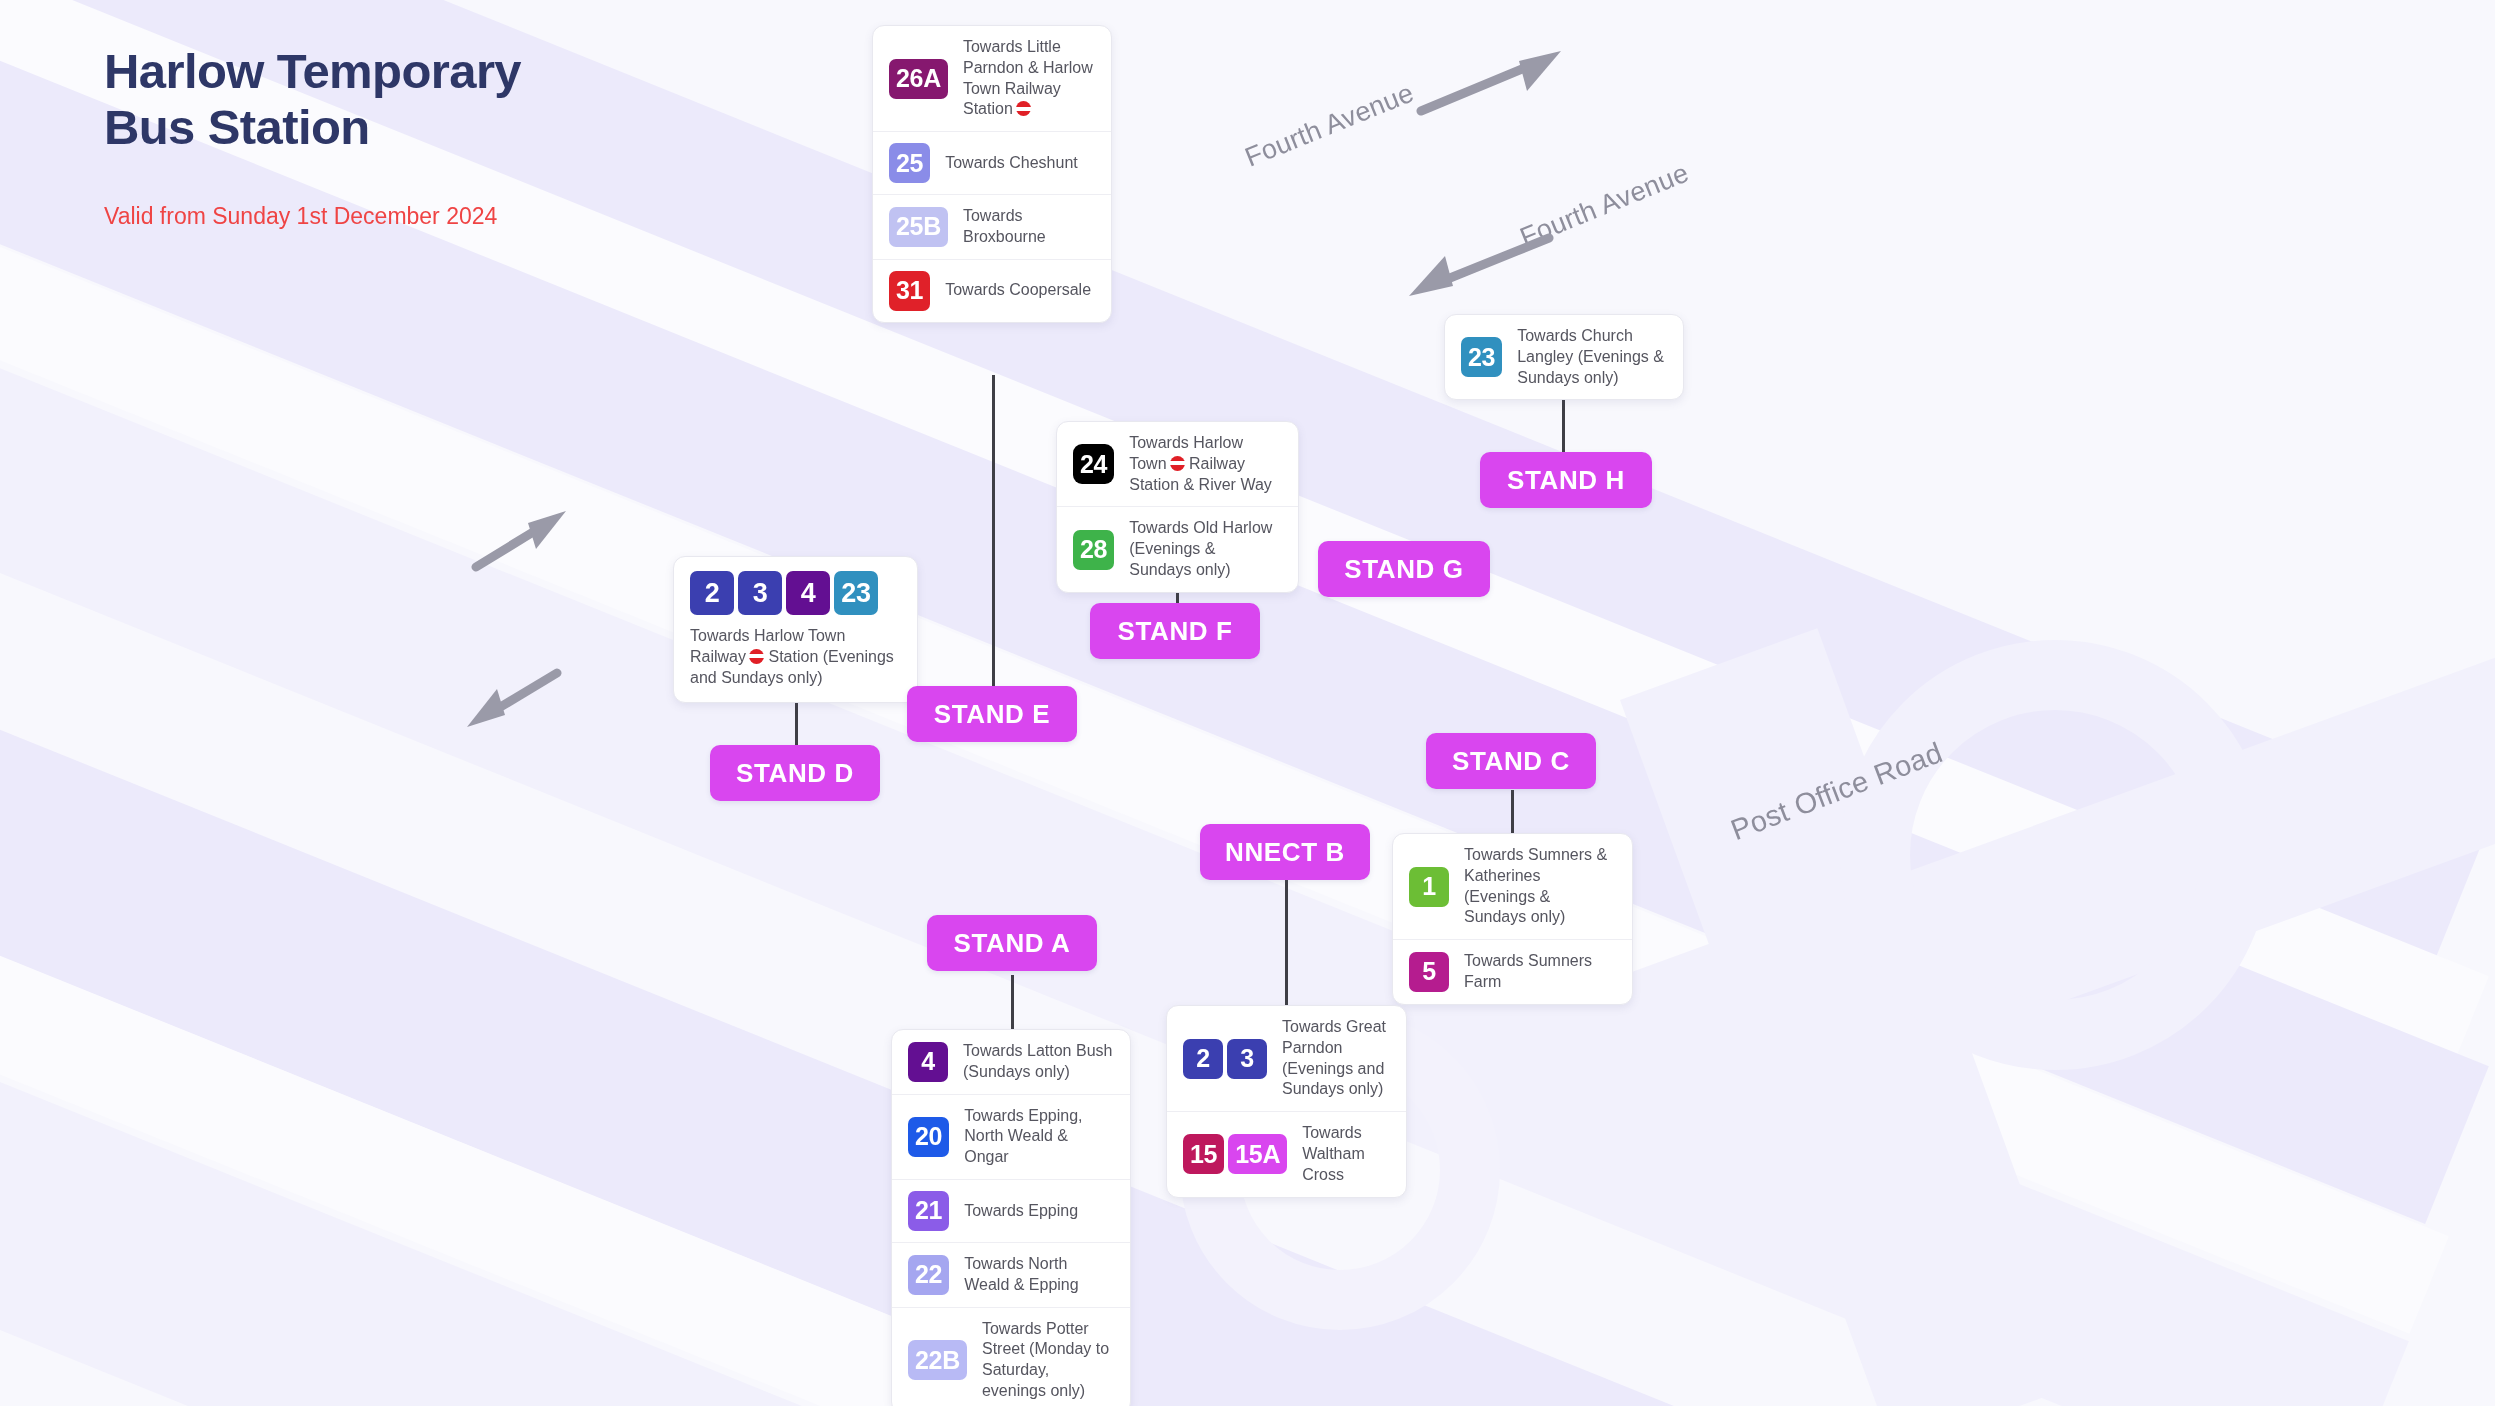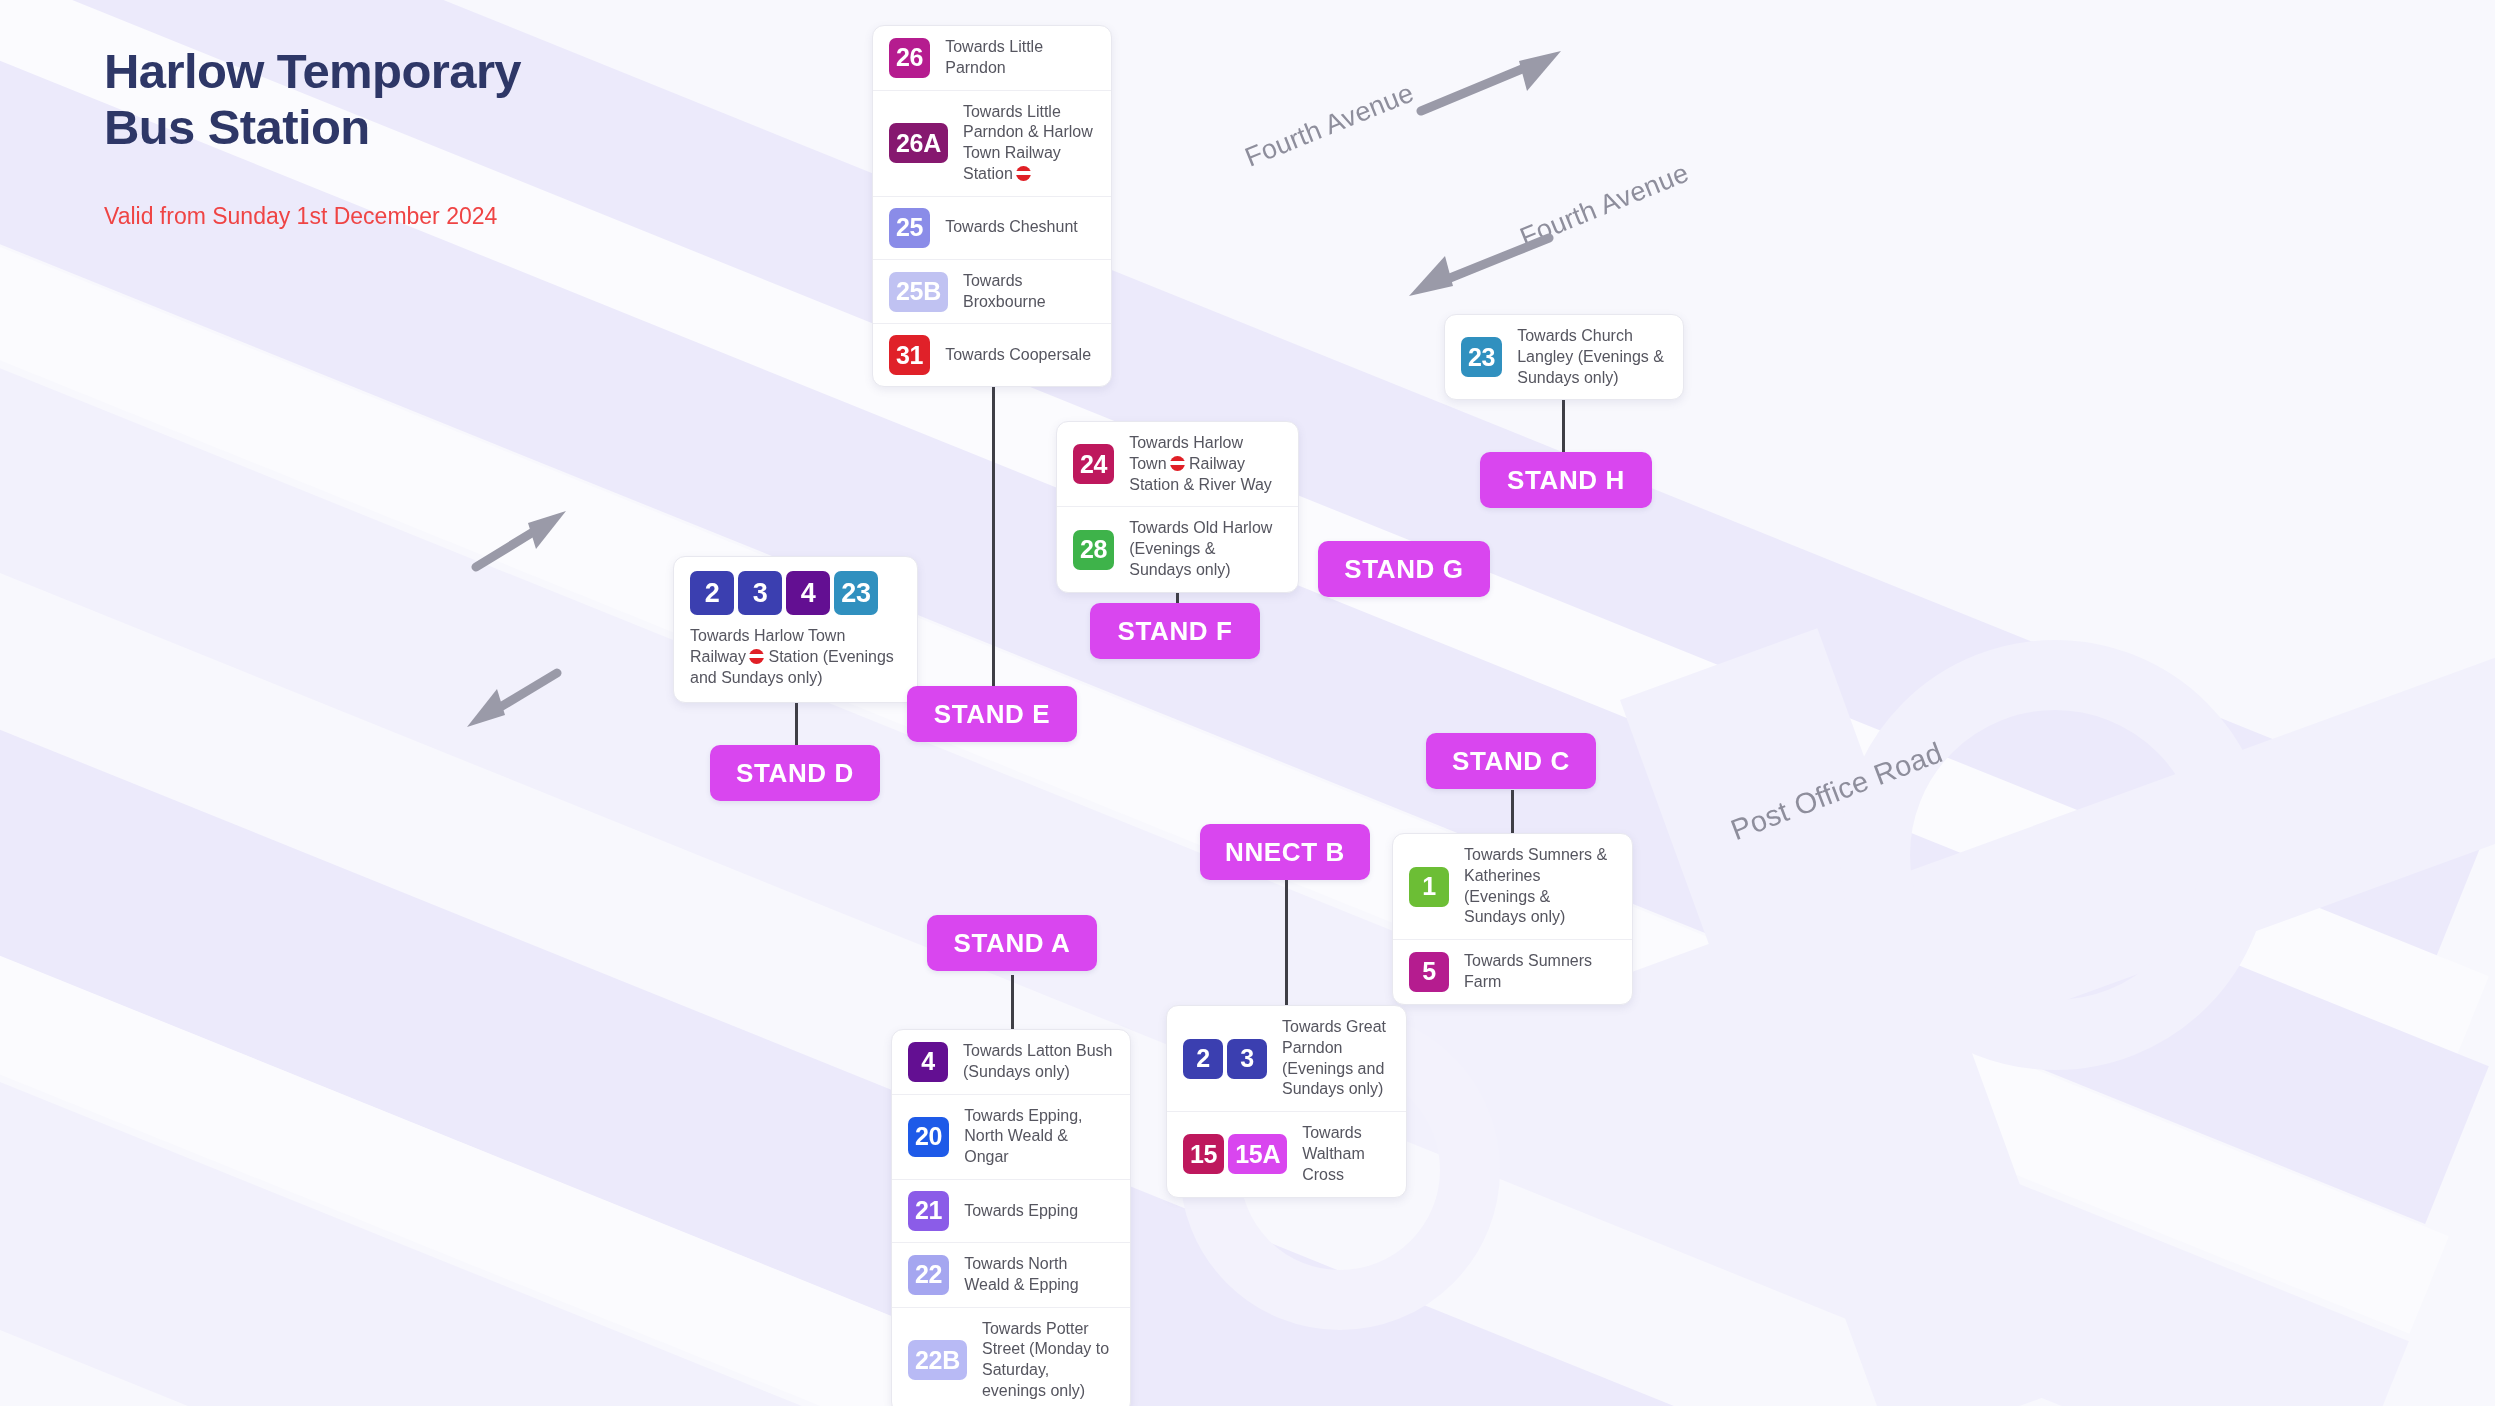--- a/index.html
+++ b/index.html
@@ -289,12 +289,6 @@
   <div class="card" id="card-stand-e" style="left:872px; top:25px; width:240px;">
       <div class="row">
         <div class="badges">
-          <span class="badge" style="background: rgb(181, 28, 143);">26</span>
-        </div>
-        <div class="dest">Towards Little Parndon</div>
-      </div>
-      <div class="row">
-        <div class="badges">
           <span class="badge" style="background: rgb(134, 24, 111);">26A</span>
         </div>
         <div class="dest">Towards Little Parndon &amp; Harlow Town Railway Station<span class="roundel"></span></div>

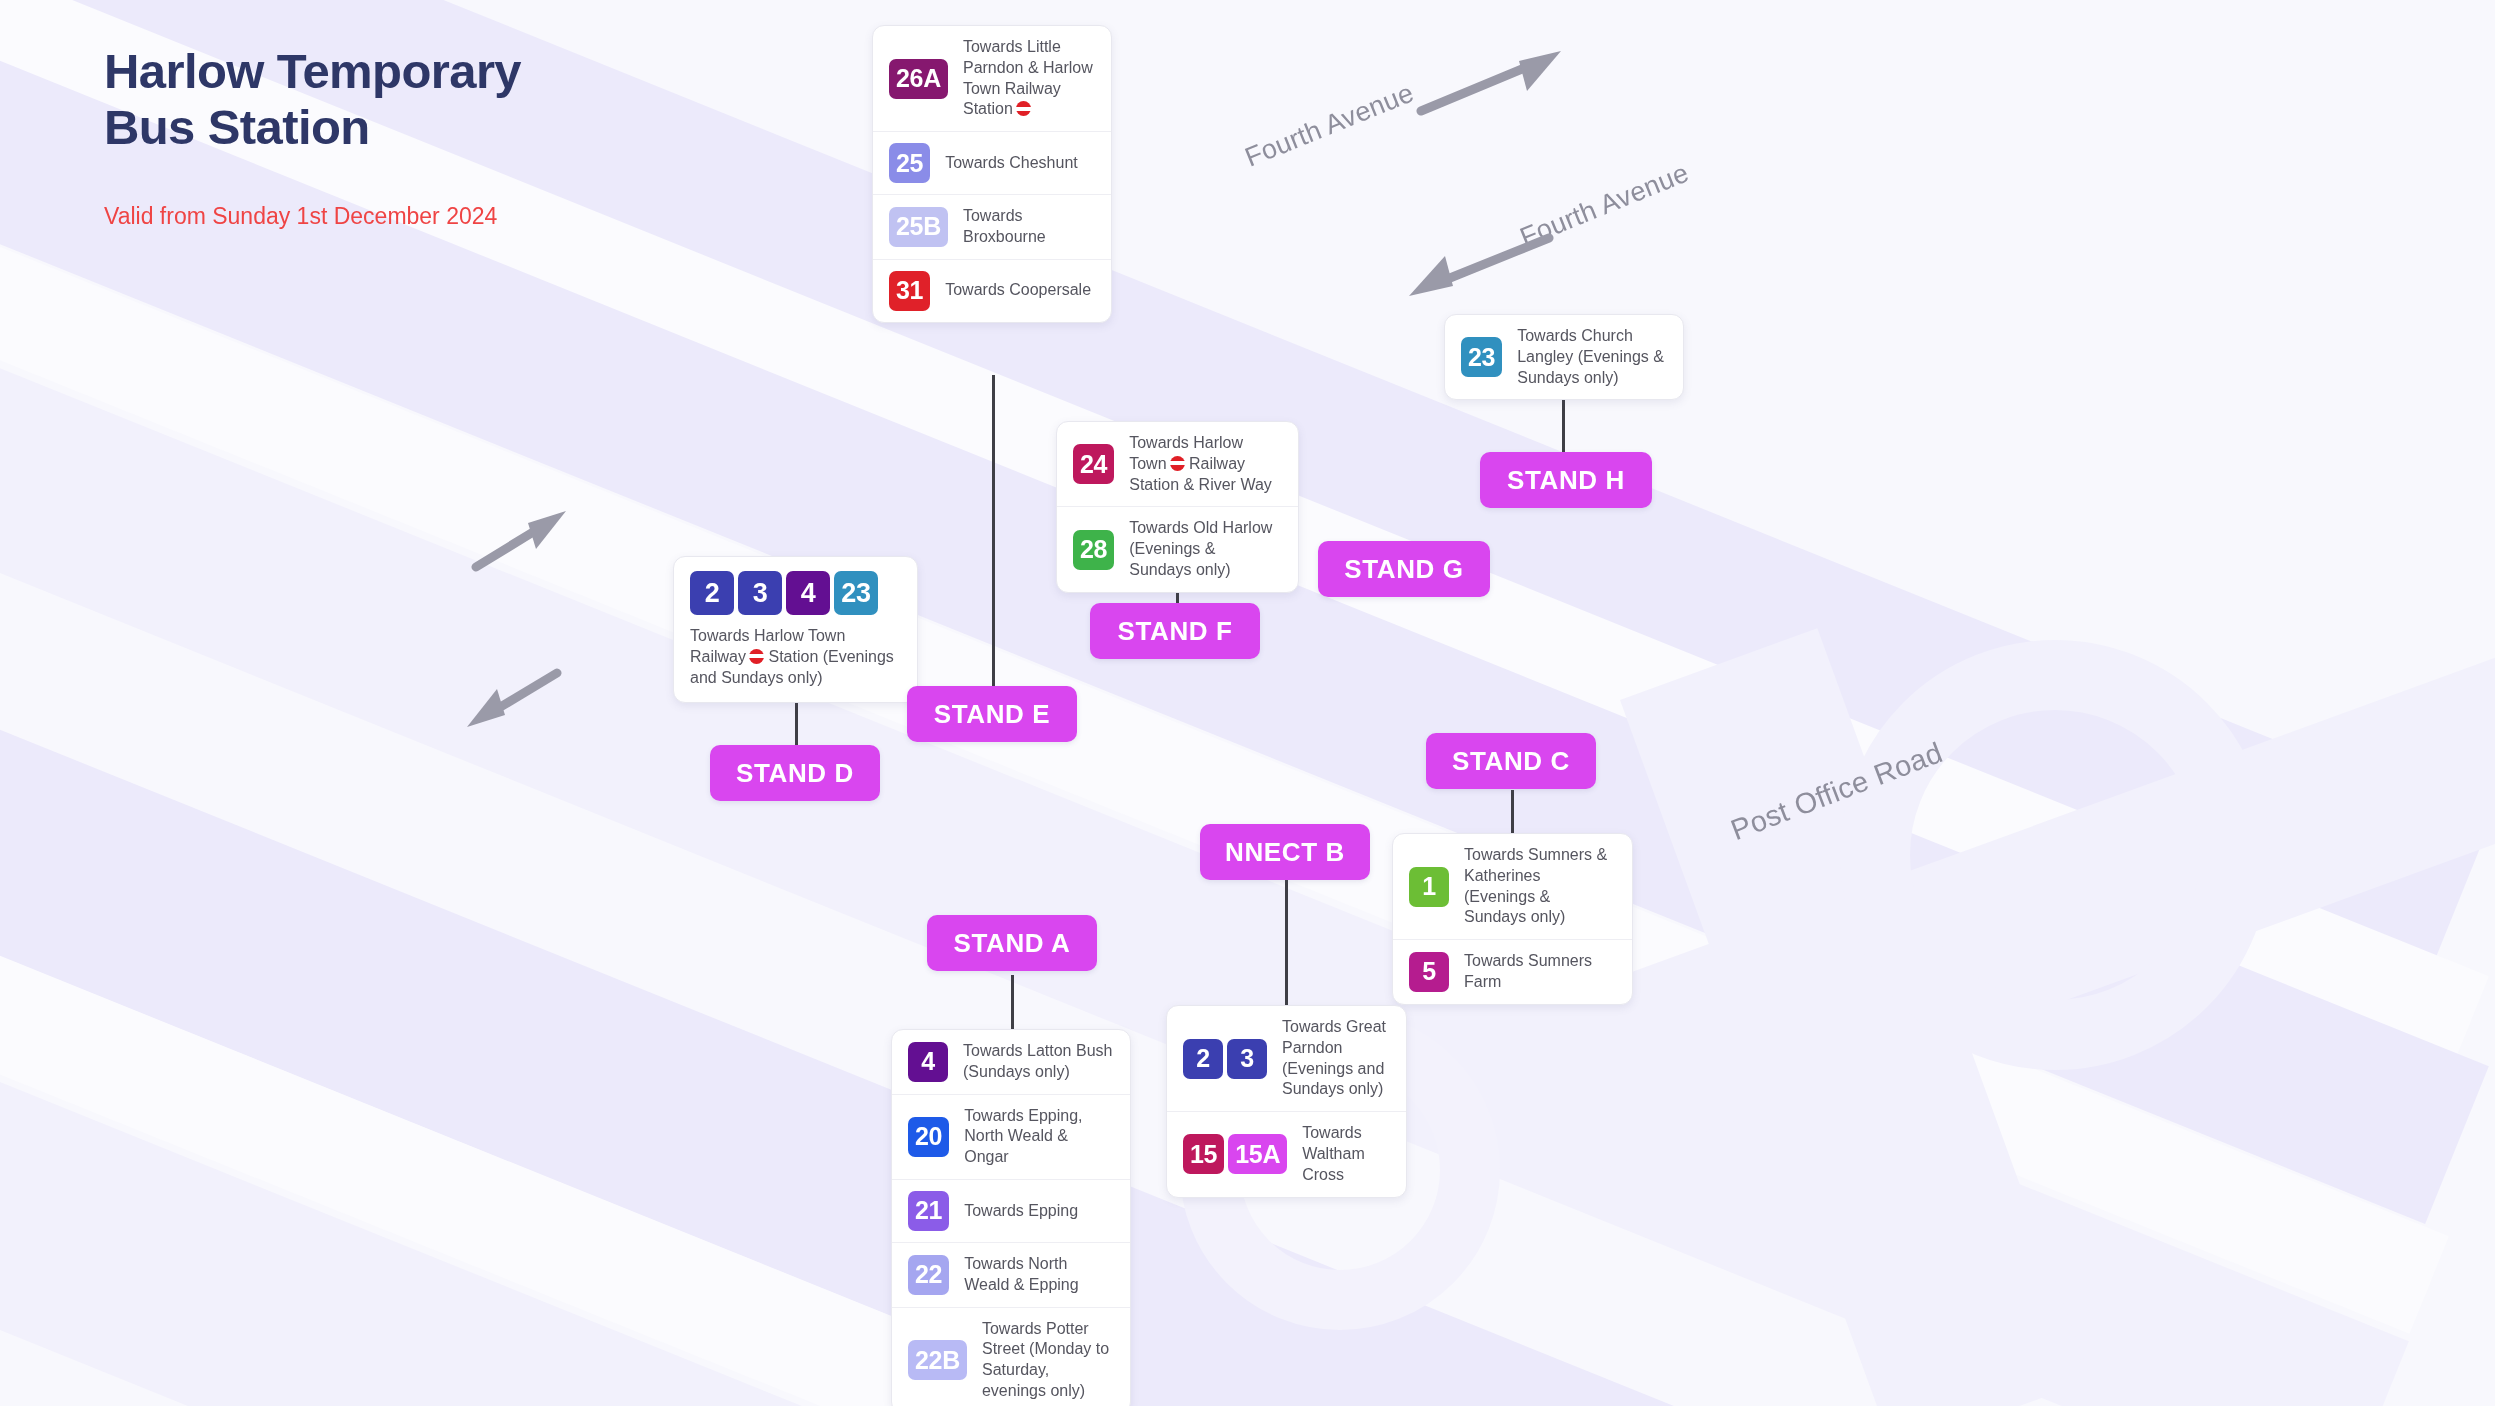--- a/index.html
+++ b/index.html
@@ -316,7 +316,7 @@
   <div class="card" id="card-stand-f" style="left:1056px; top:421px; width:243px;">
       <div class="row">
         <div class="badges">
-          <span class="badge" style="background: #be185d;">24</span>
+          <span class="badge" style="background: #000000; border-radius: 9px;">24</span>
         </div>
         <div class="dest">Towards Harlow Town<span class="roundel"></span> Railway Station &amp; River Way</div>
       </div>

